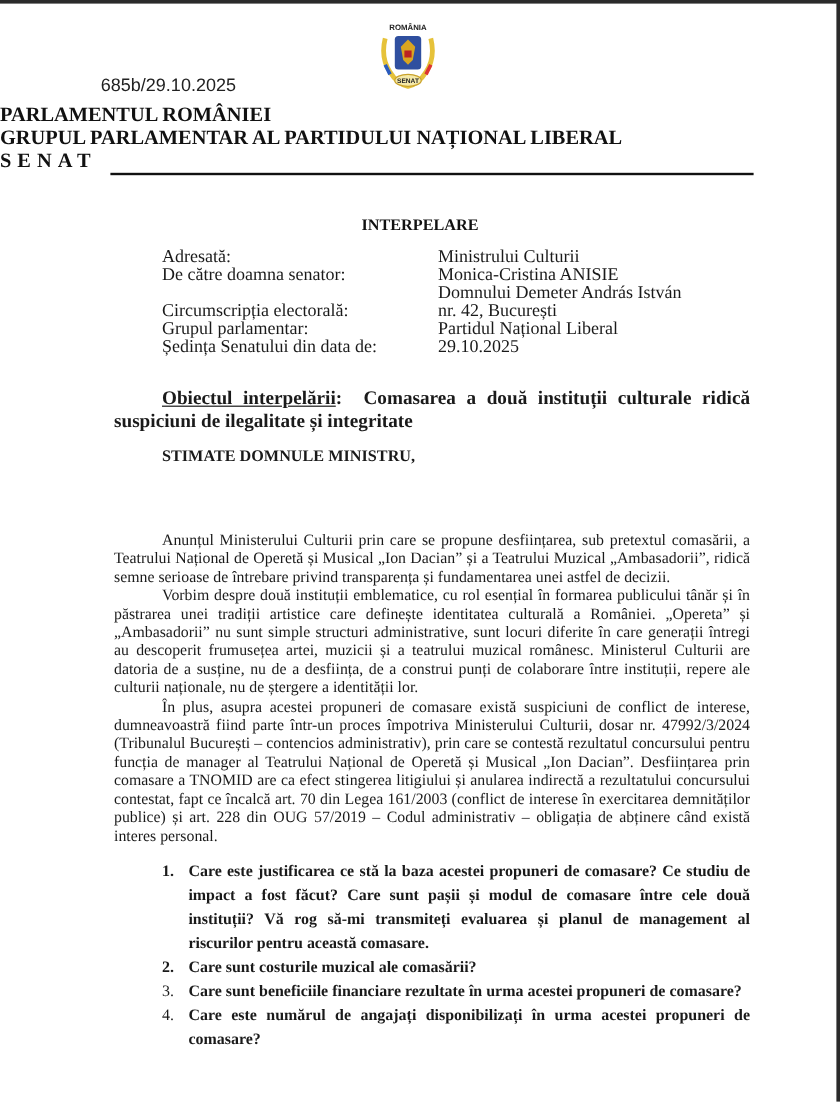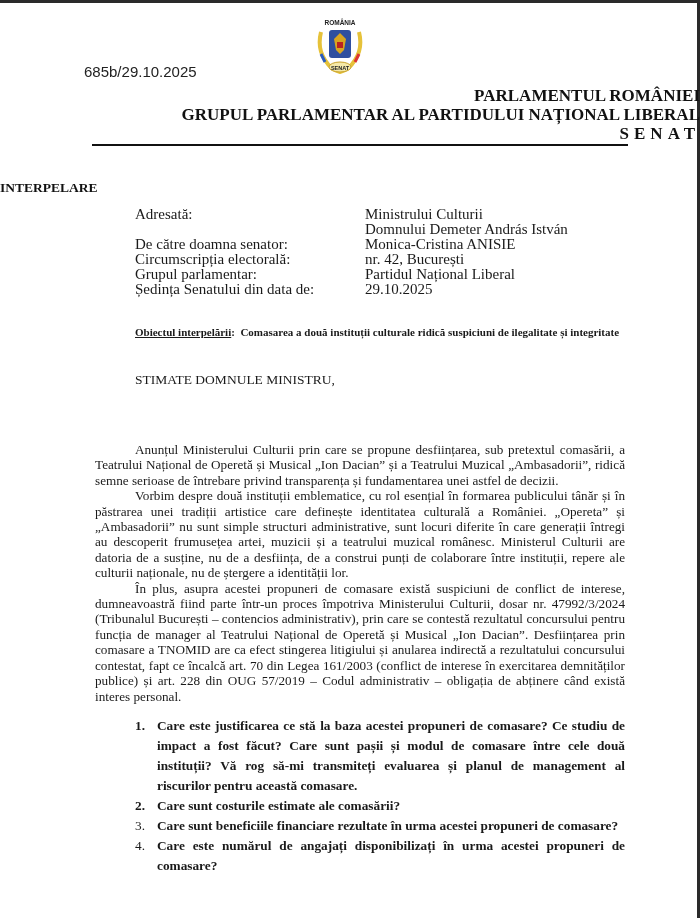--- a/index.html
+++ b/index.html
@@ -11,7 +11,7 @@
   .frame-right { position: absolute; right: 0; top: 0; width: 3px; height: 918px; background: #2a2a2a; }
   .ref { position: absolute; left: 84px; top: 27px; font-family: "Liberation Sans", "DejaVu Sans", sans-serif; font-size: 15px; color: #222; margin-top: 36px; }
   .emblem { position: absolute; left: 315px; top: 14px; width: 50px; height: 64px; }
-  .header { position: absolute; left: 0; width: 700px; top: 86px; text-align: right; font-weight: bold; font-size: 17px; line-height: 19px; color: #111; }
+  .header { position: absolute; left: 0; width: 700px; top: 86px; text-align: left; font-weight: bold; font-size: 17px; line-height: 19px; color: #111; }
   .header .senat { letter-spacing: 5px; }
   .rule { position: absolute; left: 92px; top: 191px; width: 536px; height: 2px; background: #111; }
   .title { position: absolute; left: 0; width: 700px; top: 180px; text-align: left; font-weight: bold; font-size: 13.5px; color: #111; }

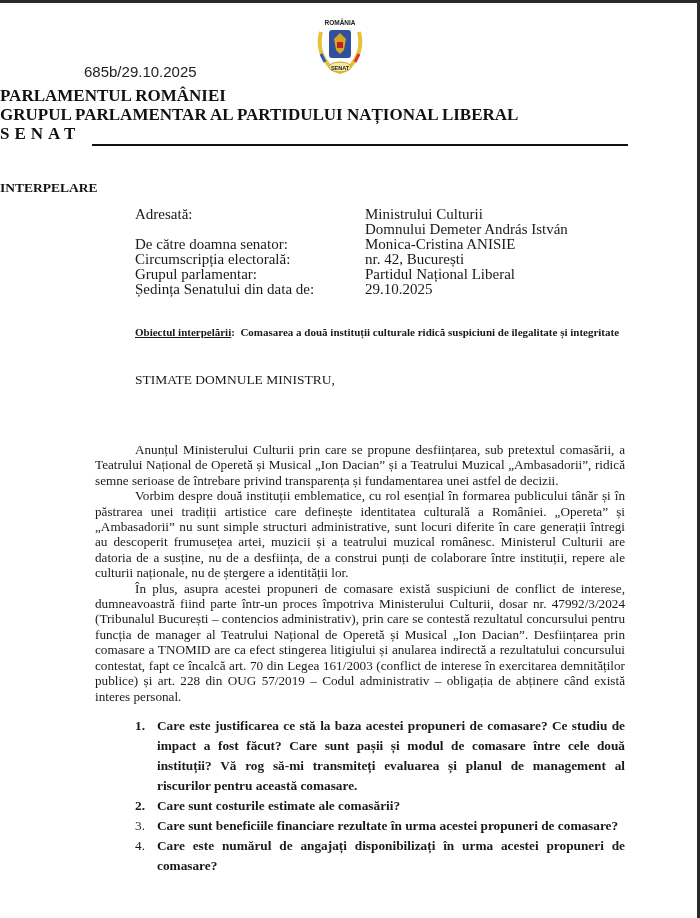--- a/index.html
+++ b/index.html
@@ -14,7 +14,7 @@
   .header { position: absolute; left: 0; width: 700px; top: 86px; text-align: left; font-weight: bold; font-size: 17px; line-height: 19px; color: #111; }
   .header .senat { letter-spacing: 5px; }
   .rule { position: absolute; left: 92px; top: 191px; width: 536px; height: 2px; background: #111; }
-  .title { position: absolute; left: 0; width: 700px; top: 180px; text-align: left; font-weight: bold; font-size: 13.5px; color: #111; }
+  .title { position: absolute; left: 0; width: 700px; top: 180px; text-align: center; font-weight: bold; font-size: 13.5px; color: #111; }
   .meta { position: absolute; left: 135px; top: 207px; font-size: 15px; line-height: 15px; }
   .meta-row { display: flex; }
   .meta-label { width: 230px; }

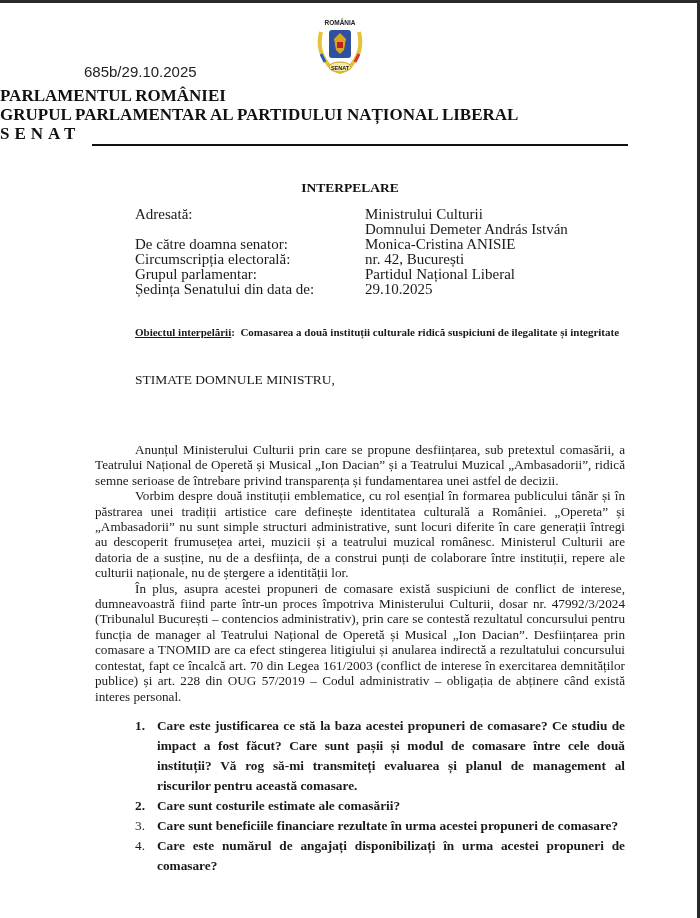--- a/index.html
+++ b/index.html
@@ -65,12 +65,12 @@
     <span class="meta-value">Ministrului Culturii</span>
   </div>
   <div class="meta-row">
+    <span class="meta-label">De către doamna senator:</span>
+    <span class="meta-value">Monica-Cristina ANISIE</span>
+  </div>
+  <div class="meta-row">
     <span class="meta-label"></span>
     <span class="meta-value">Domnului Demeter András István</span>
-  </div>
-  <div class="meta-row">
-    <span class="meta-label">De către doamna senator:</span>
-    <span class="meta-value">Monica-Cristina ANISIE</span>
   </div>
   <div class="meta-row">
     <span class="meta-label">Circumscripția electorală:</span>

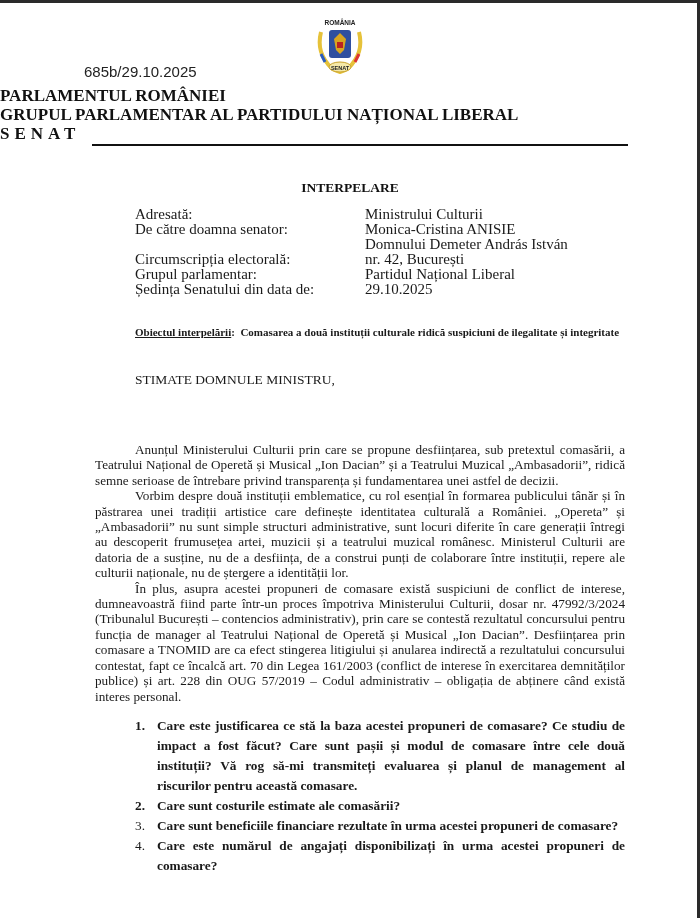--- a/index.html
+++ b/index.html
@@ -19,7 +19,7 @@
   .meta-row { display: flex; }
   .meta-label { width: 230px; }
   .meta-value { font-weight: normal; }
-  .obj { position: absolute; left: 95px; right: 75px; top: 323px; font-size: 11px; line-height: 19px; font-weight: bold; text-align: justify; text-indent: 40px; }
+  .obj { position: absolute; left: 95px; right: 75px; top: 323px; font-size: 16px; line-height: 19px; font-weight: bold; text-align: justify; text-indent: 40px; }
   .obj u { text-decoration: underline; }
   .greeting { position: absolute; left: 135px; top: 372px; font-size: 13.5px; font-weight: normal; }
   .body { position: absolute; left: 95px; right: 75px; top: 404px; font-size: 13.2px; line-height: 15.4px; text-align: justify; margin-top: 38px; }

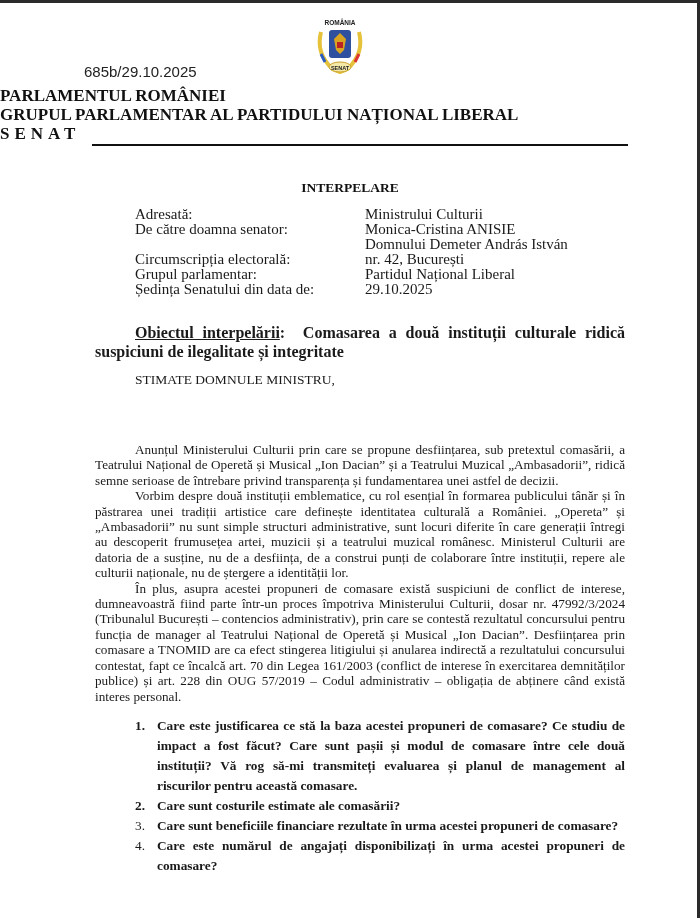--- a/index.html
+++ b/index.html
@@ -21,7 +21,7 @@
   .meta-value { font-weight: normal; }
   .obj { position: absolute; left: 95px; right: 75px; top: 323px; font-size: 16px; line-height: 19px; font-weight: bold; text-align: justify; text-indent: 40px; }
   .obj u { text-decoration: underline; }
-  .greeting { position: absolute; left: 135px; top: 372px; font-size: 13.5px; font-weight: normal; }
+  .greeting { position: absolute; left: 135px; top: 372px; font-size: 13.5px; font-weight: bold; }
   .body { position: absolute; left: 95px; right: 75px; top: 404px; font-size: 13.2px; line-height: 15.4px; text-align: justify; margin-top: 38px; }
   .body p { margin: 0; text-indent: 40px; }
   .questions { position: absolute; left: 135px; right: 75px; top: 716px; font-size: 13.3px; line-height: 20px; font-weight: bold; margin: 0; padding: 0; list-style: none; }

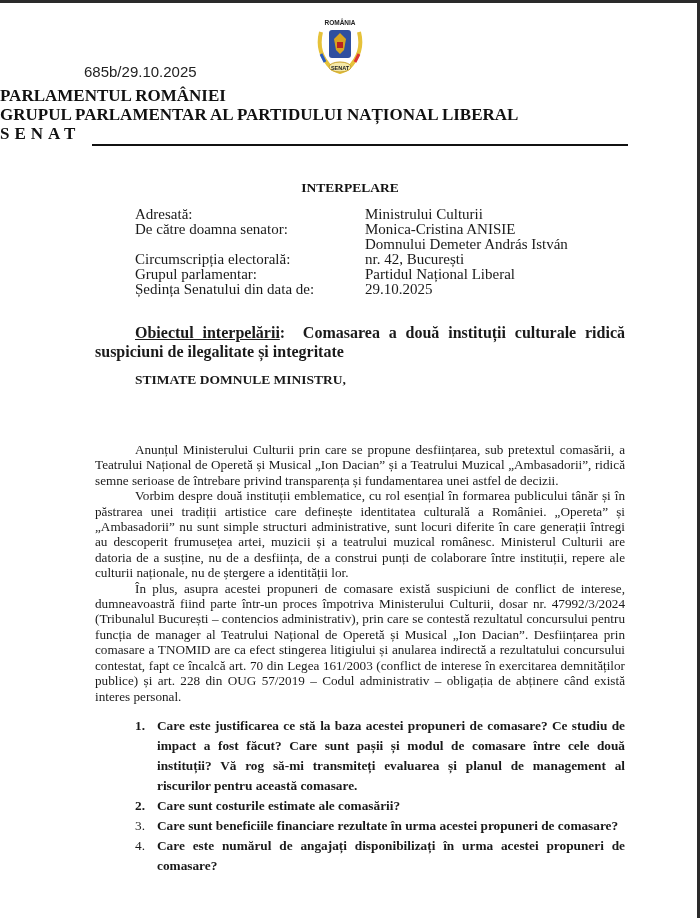--- a/index.html
+++ b/index.html
@@ -105,7 +105,7 @@
   </li>
   <li>
     <span class="num">2.</span>
-    <span class="txt">Care sunt costurile estimate ale comasării?</span>
+    <span class="txt">Care sunt costurile muzical ale comasării?</span>
   </li>
   <li class="light">
     <span class="num">3.</span>

